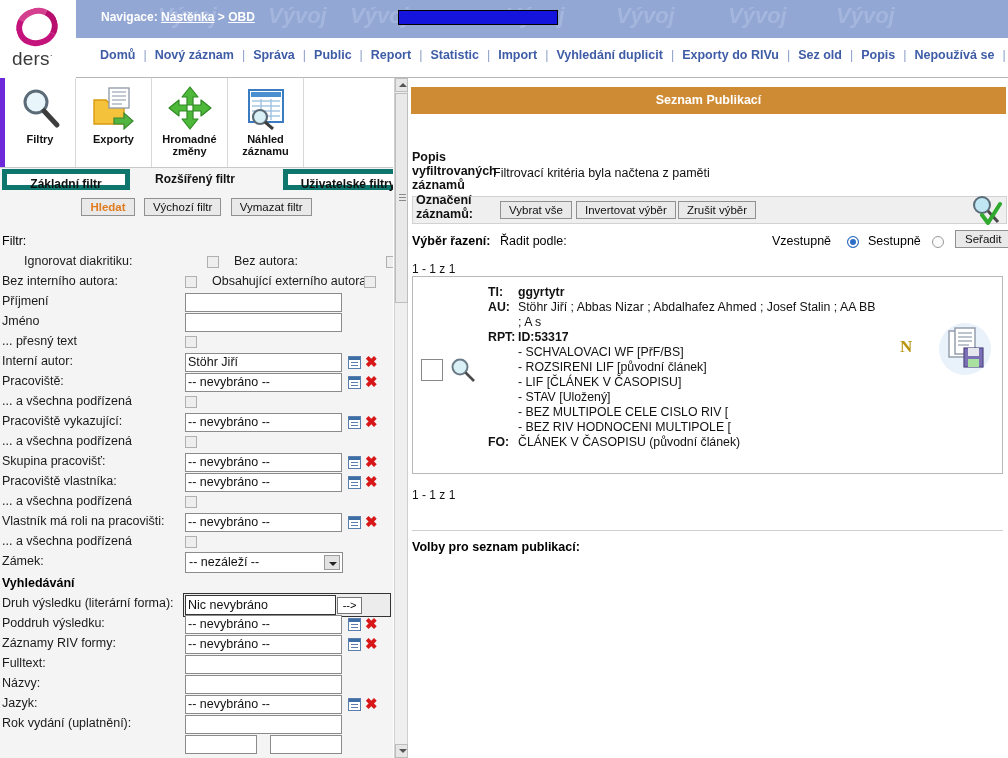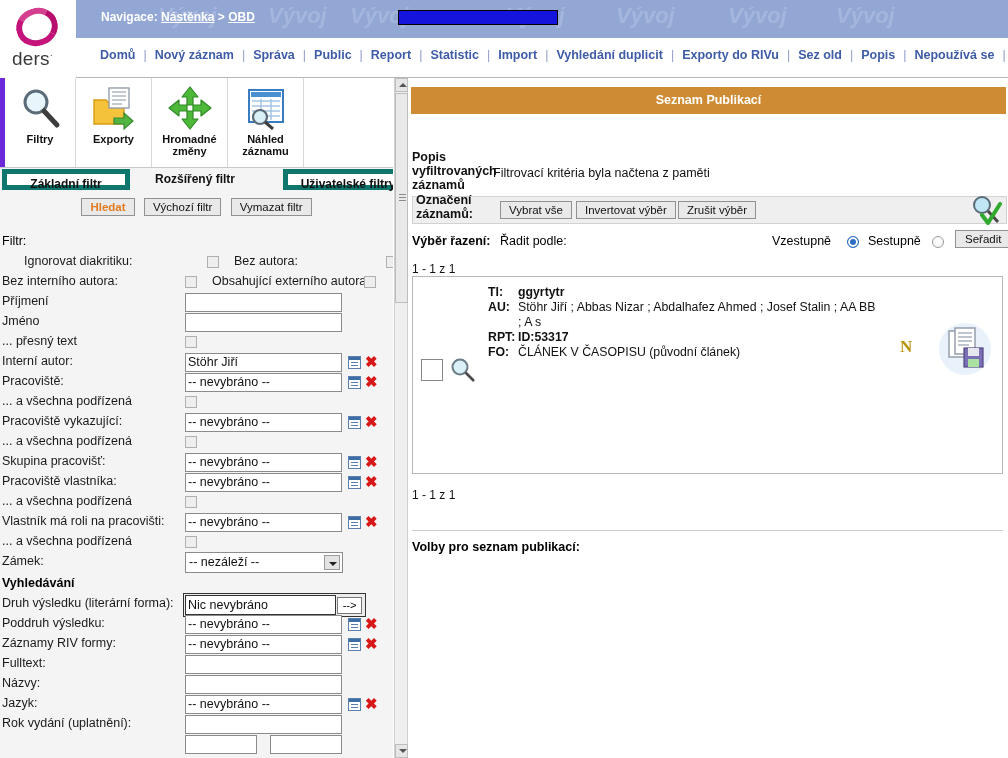--- a/index.html
+++ b/index.html
@@ -524,6 +524,14 @@
         <span class="tag">RPT:</span>
         <span class="val bold">ID:53317</span>
       </div>
+      <div id="rpt-lines">
+          <div class="rpt-sub">- SCHVALOVACI WF [PřF/BS]</div>
+          <div class="rpt-sub">- ROZSIRENI LIF [původní článek]</div>
+          <div class="rpt-sub">- LIF [ČLÁNEK V ČASOPISU]</div>
+          <div class="rpt-sub">- STAV [Uložený]</div>
+          <div class="rpt-sub">- BEZ MULTIPOLE CELE CISLO RIV [</div>
+          <div class="rpt-sub">- BEZ RIV HODNOCENI MULTIPOLE [</div>
+        </div>
       <div class="rf">
         <span class="tag">FO:</span>
         <span class="val">ČLÁNEK V ČASOPISU  (původní článek)</span>

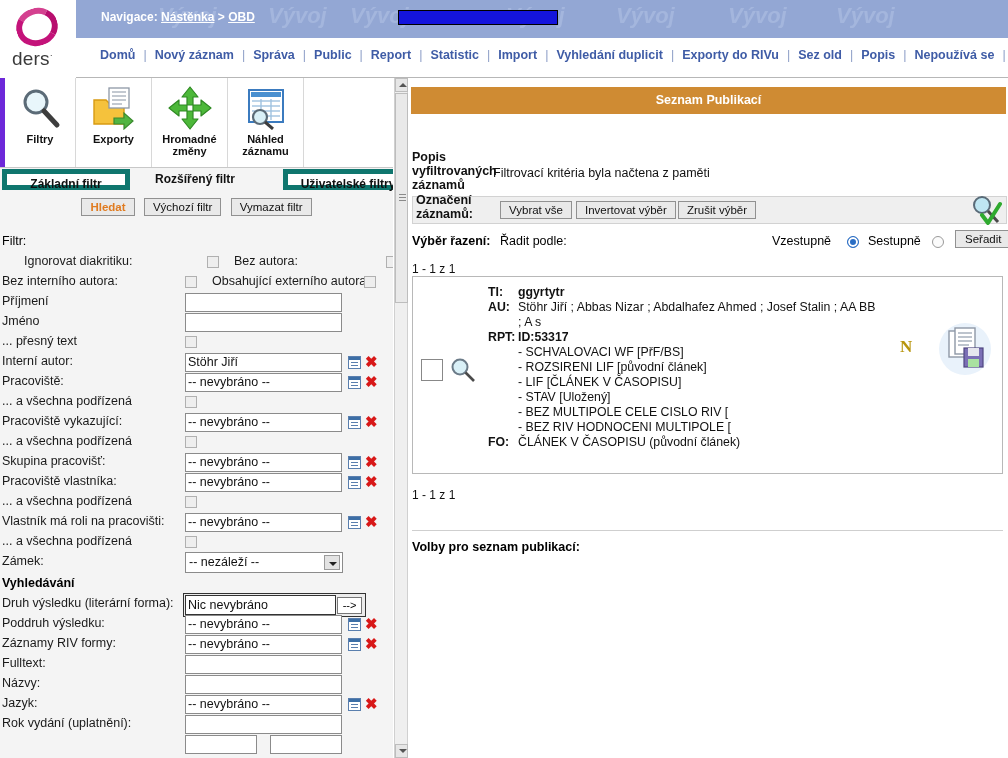--- a/index.html
+++ b/index.html
@@ -421,7 +421,7 @@
       <div class="section-head" style="top: 498px;">Vyhledávání</div>
       <div class="frow" style="top: 517px;">
         <span class="lbl">Druh výsledku (literární forma):</span>
-        <span class="outerbox" style="left: 183px; top: -2px; width: 183px; height: 24px;">
+        <span class="outerbox" style="left: 183px; top: -2px; width: 208px; height: 24px;">
           <span class="inp" style="left: 1px; top: 1px; width: 151px; height: 20px; border-color: rgb(51, 51, 51); line-height: 18px;">Nic nevybráno</span>
           <span class="arrowbtn" style="left: 153px; top: 3px; width: 25px;">--&gt;</span>
         </span>

